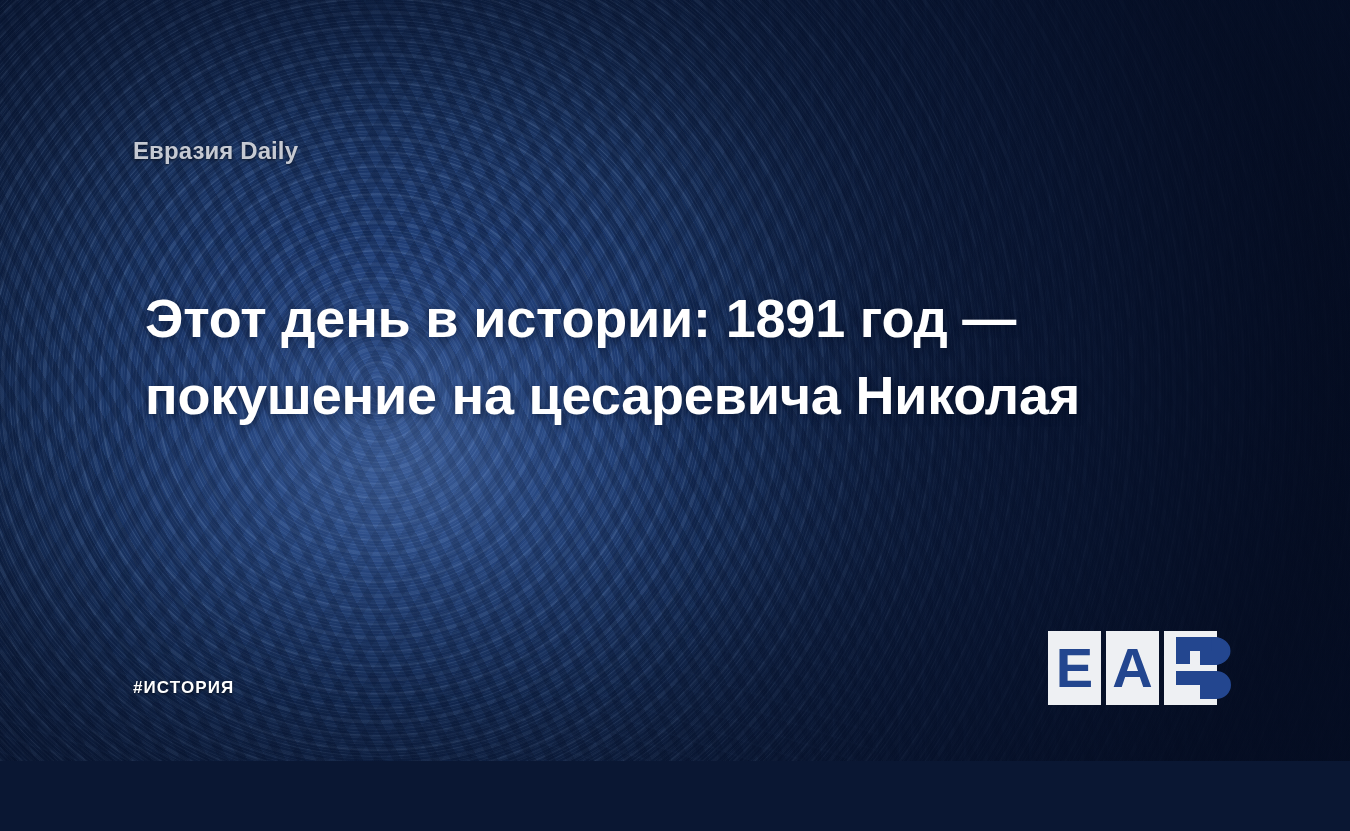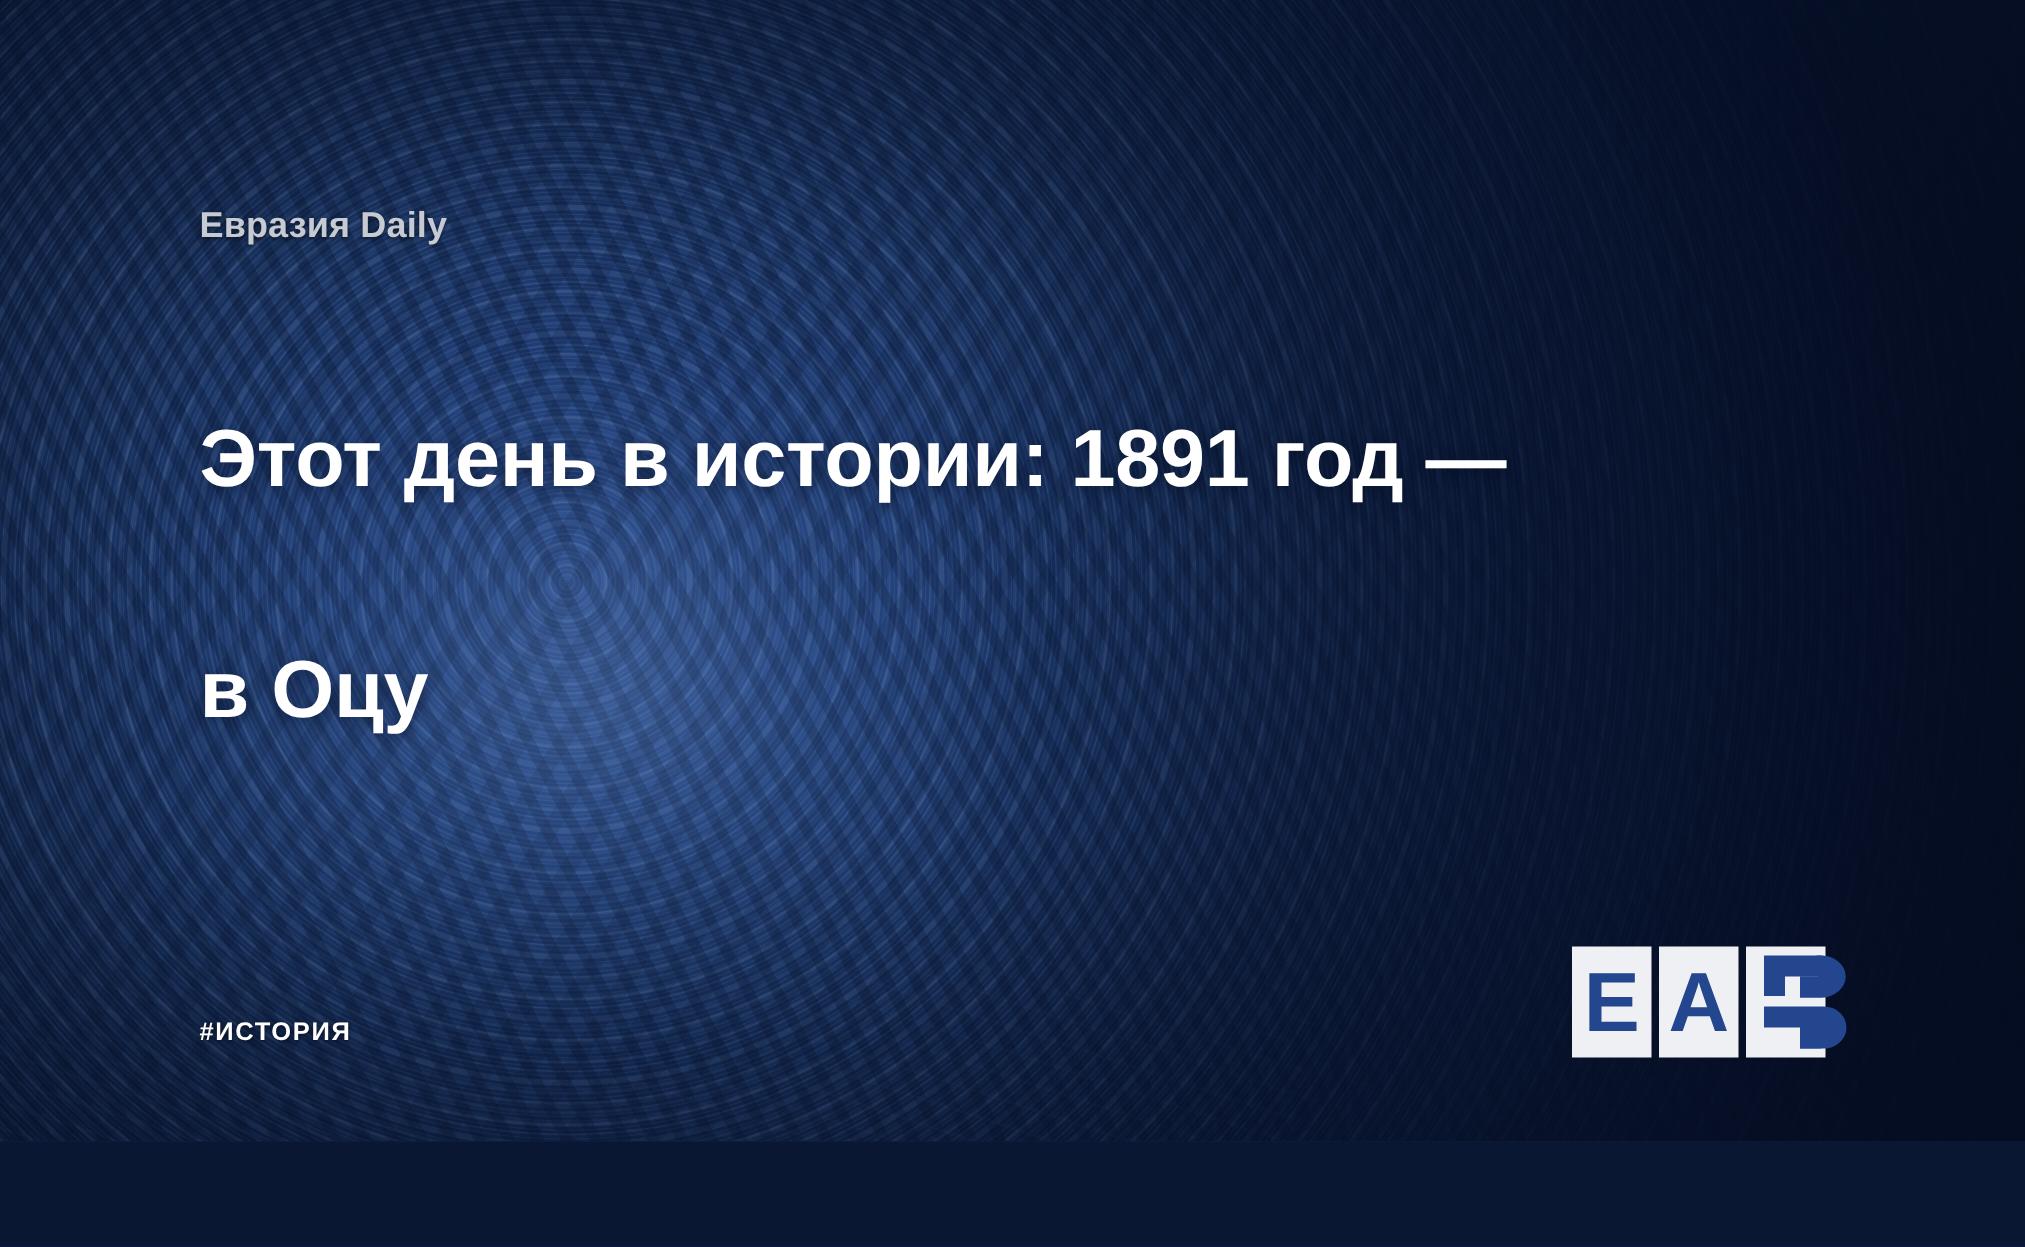--- a/index.html
+++ b/index.html
@@ -160,7 +160,7 @@
     left: 133px;
     top: 268px;
     width: 960px;
-    margin: 0;
+    margin: 12px;
     font-size: 54px;
     line-height: 77px;
     font-weight: bold;

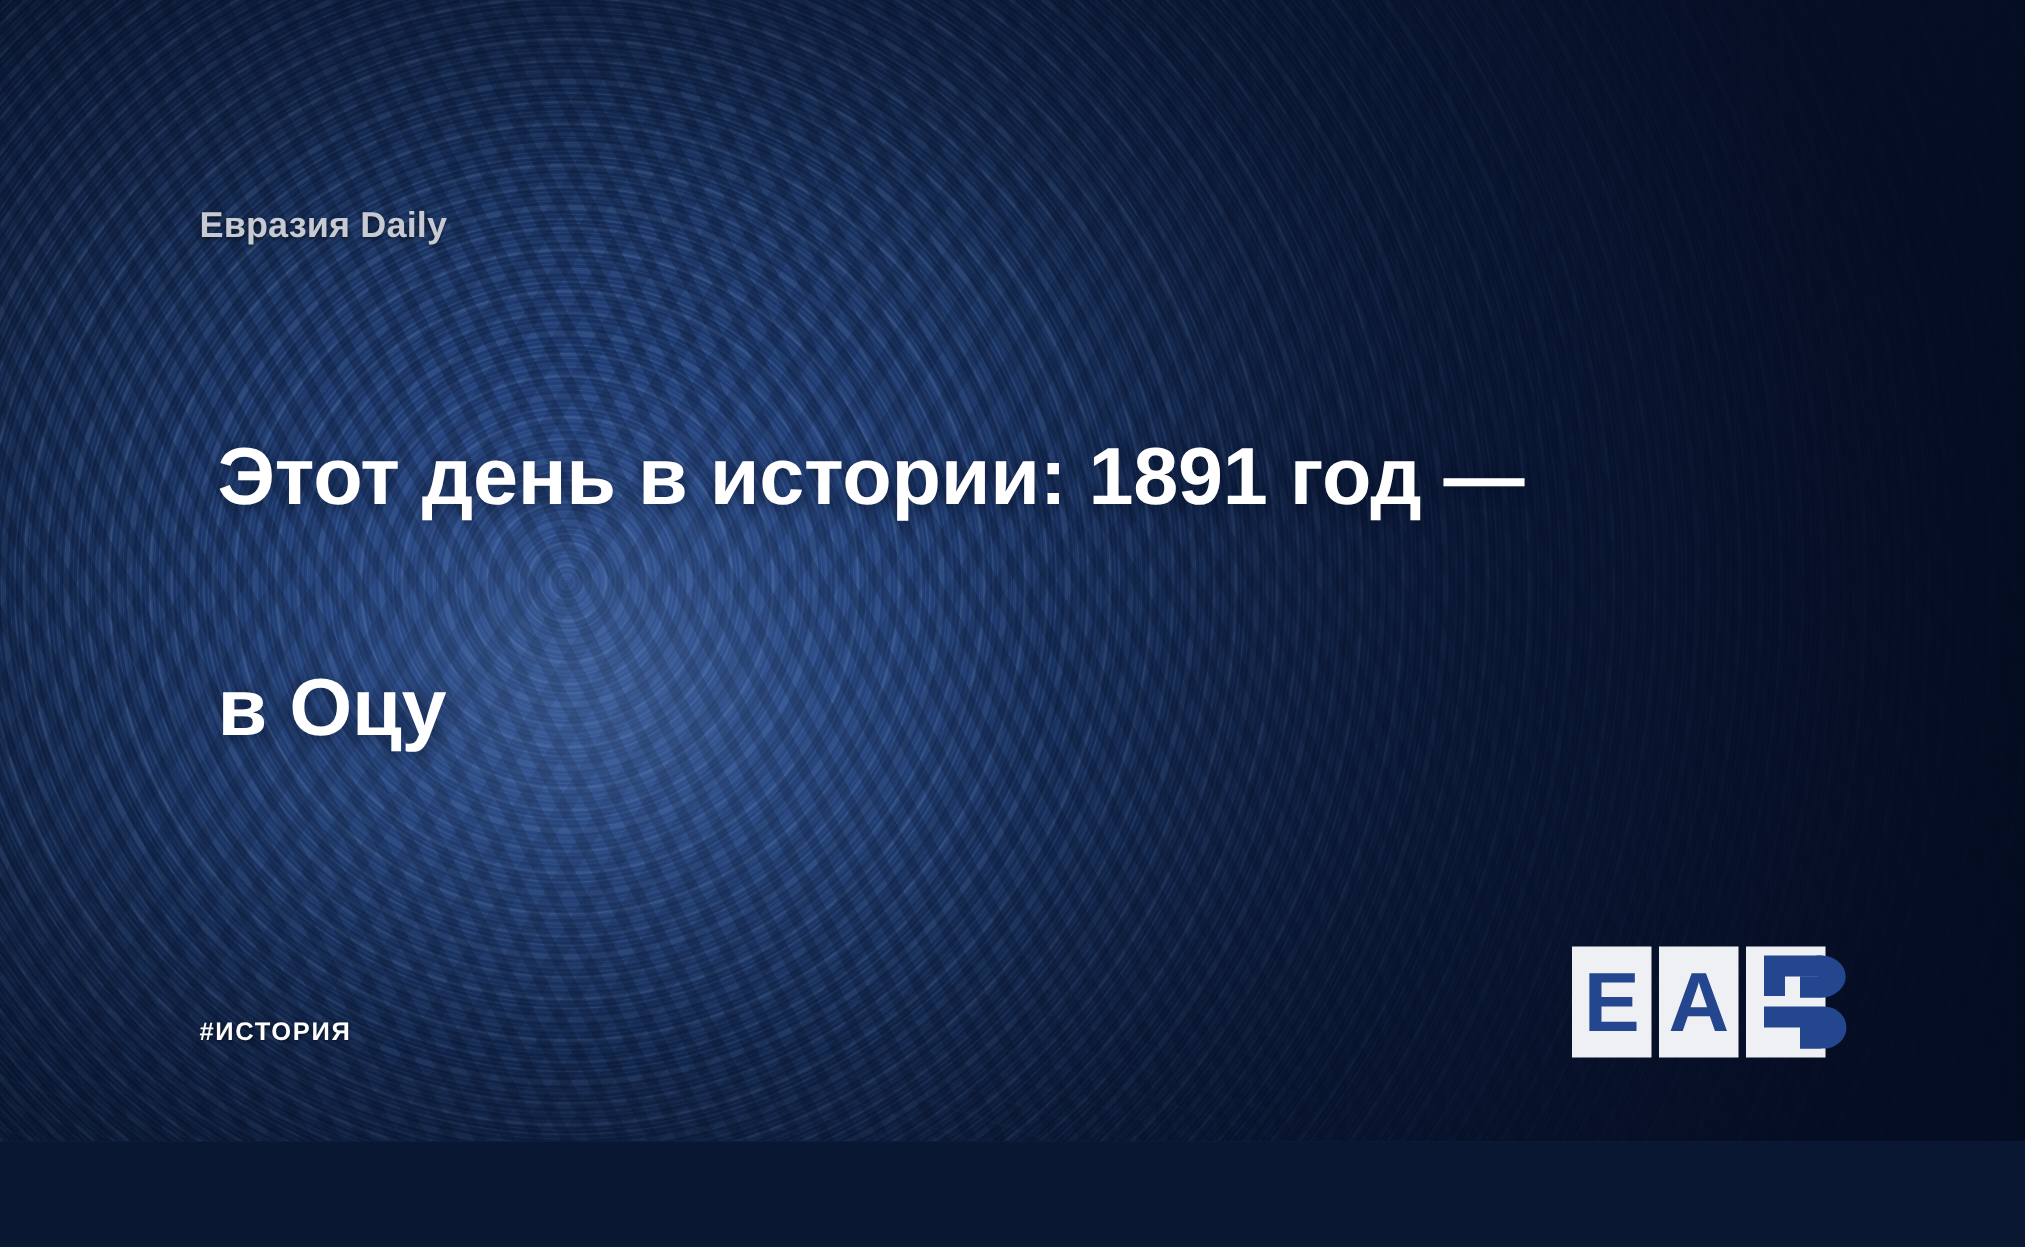--- a/index.html
+++ b/index.html
@@ -244,7 +244,7 @@
 
     <h1 class="headline">
       <span>Этот день в истории: 1891 год —</span><br>
-      <br>
+      <span>покушение на цесаревича Николая</span><br>
       <span>в Оцу</span>
     </h1>
 

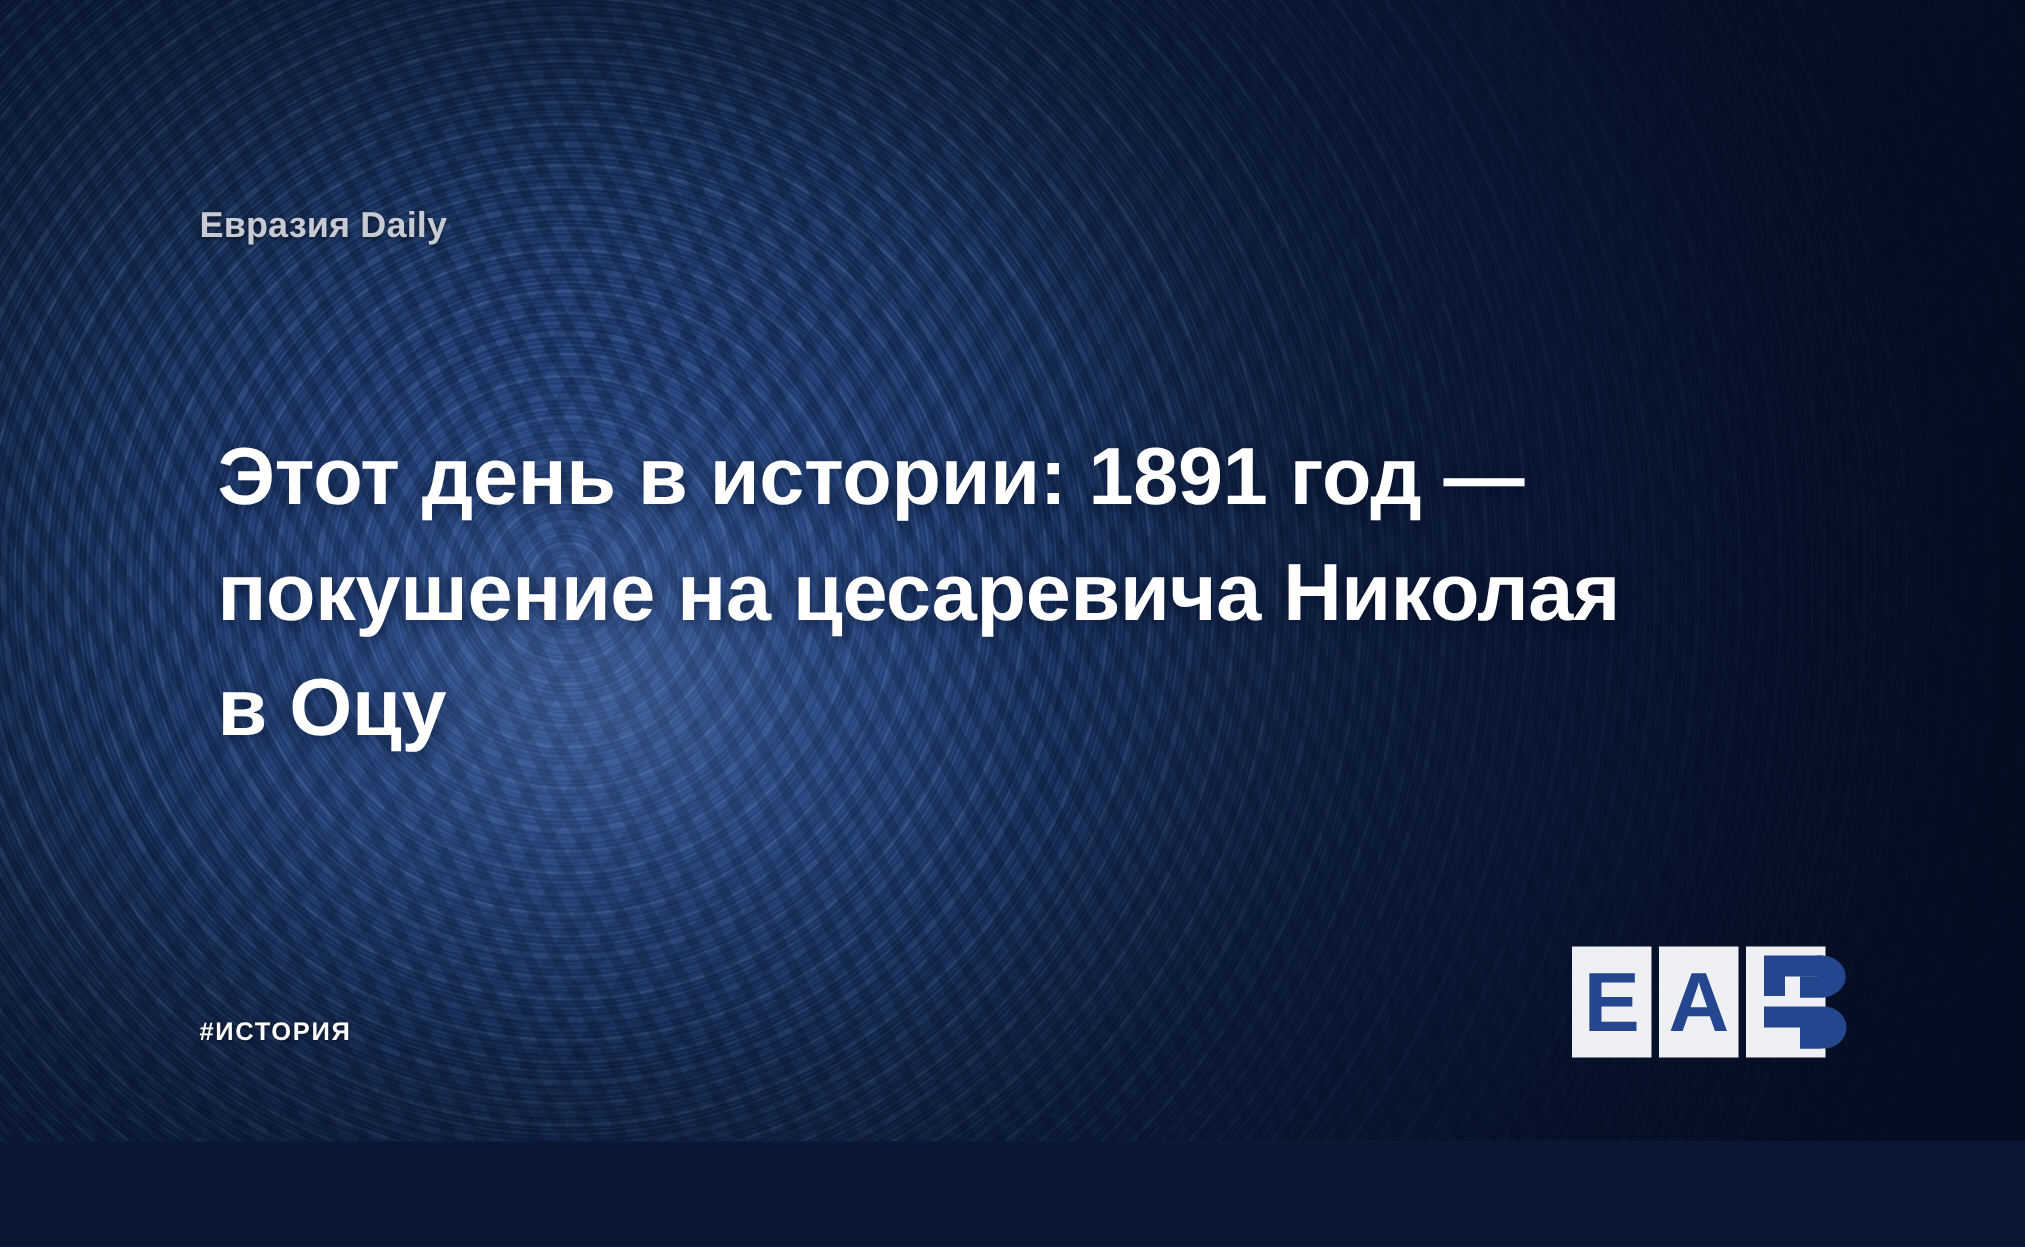--- a/index.html
+++ b/index.html
@@ -245,7 +245,6 @@
     <h1 class="headline">
       <span>Этот день в истории: 1891 год —</span><br>
       <span>покушение на цесаревича Николая</span><br>
-      <span>в Оцу</span>
     </h1>
 
     <div class="tag">#ИСТОРИЯ</div>

